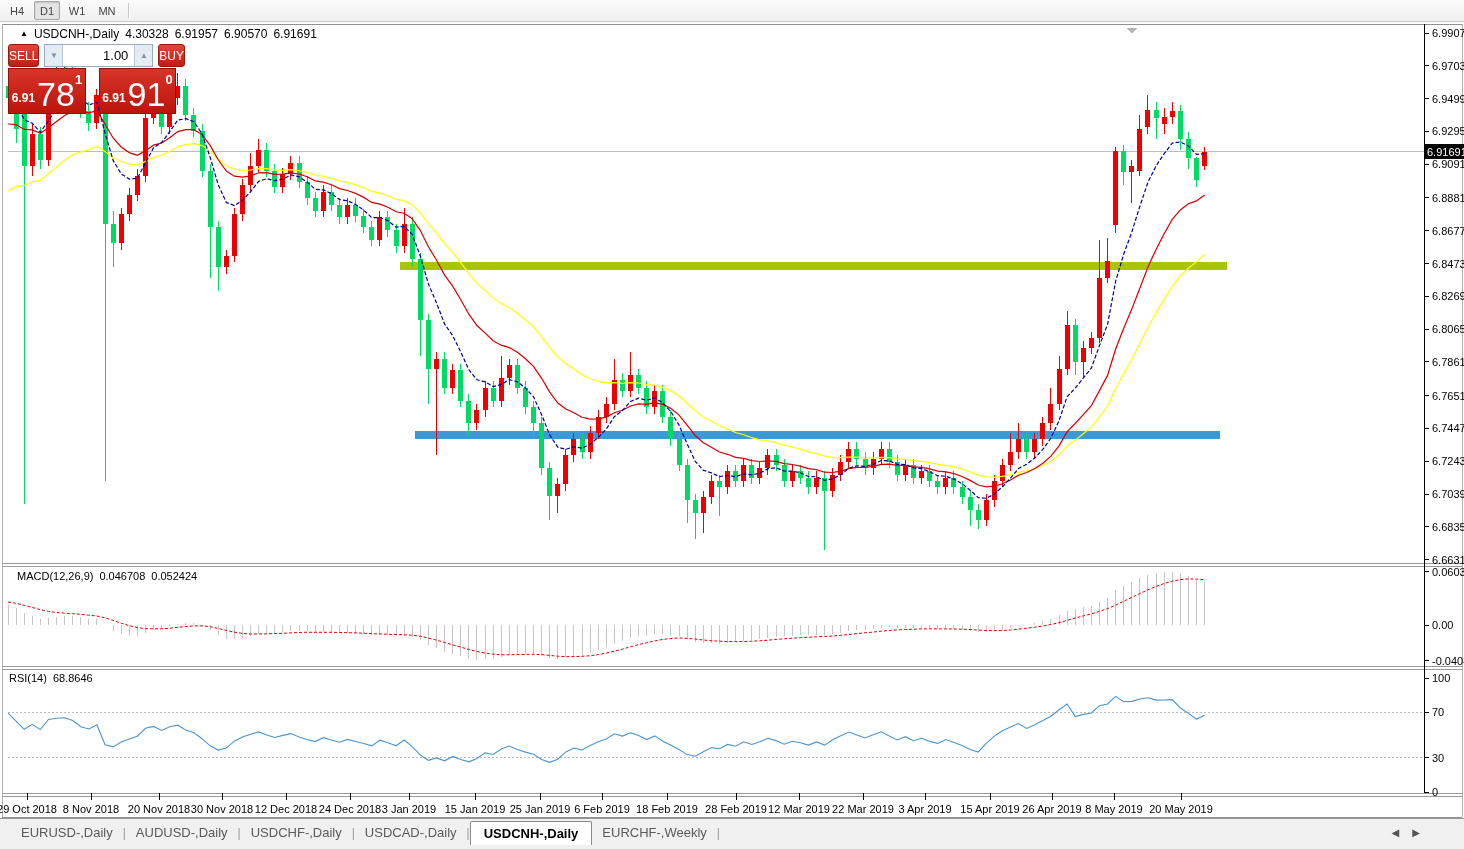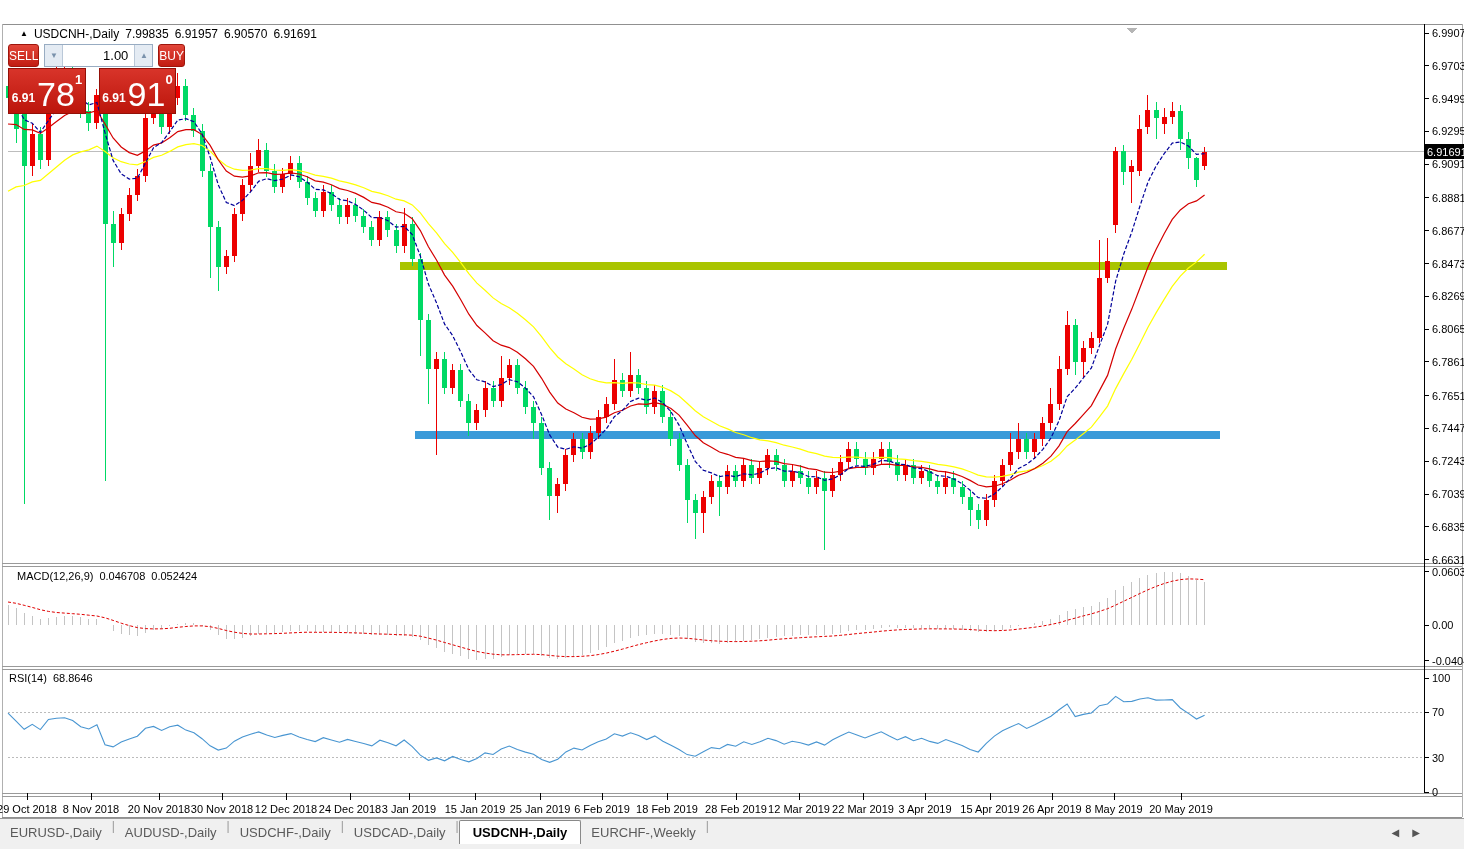--- a/index.html
+++ b/index.html
@@ -53,6 +53,15 @@
 <body>
 <div id="app">
 
+  <div id="toolbar">
+    <div id="tf-buttons" style="display:flex;">
+        <div class="tf-btn">H4</div>
+        <div class="tf-btn active">D1</div>
+        <div class="tf-btn">W1</div>
+        <div class="tf-btn">MN</div>
+      </div>
+    <div class="tb-sep"></div>
+  </div>
 
   <div id="chart-title">
     <span class="tri">▲</span>

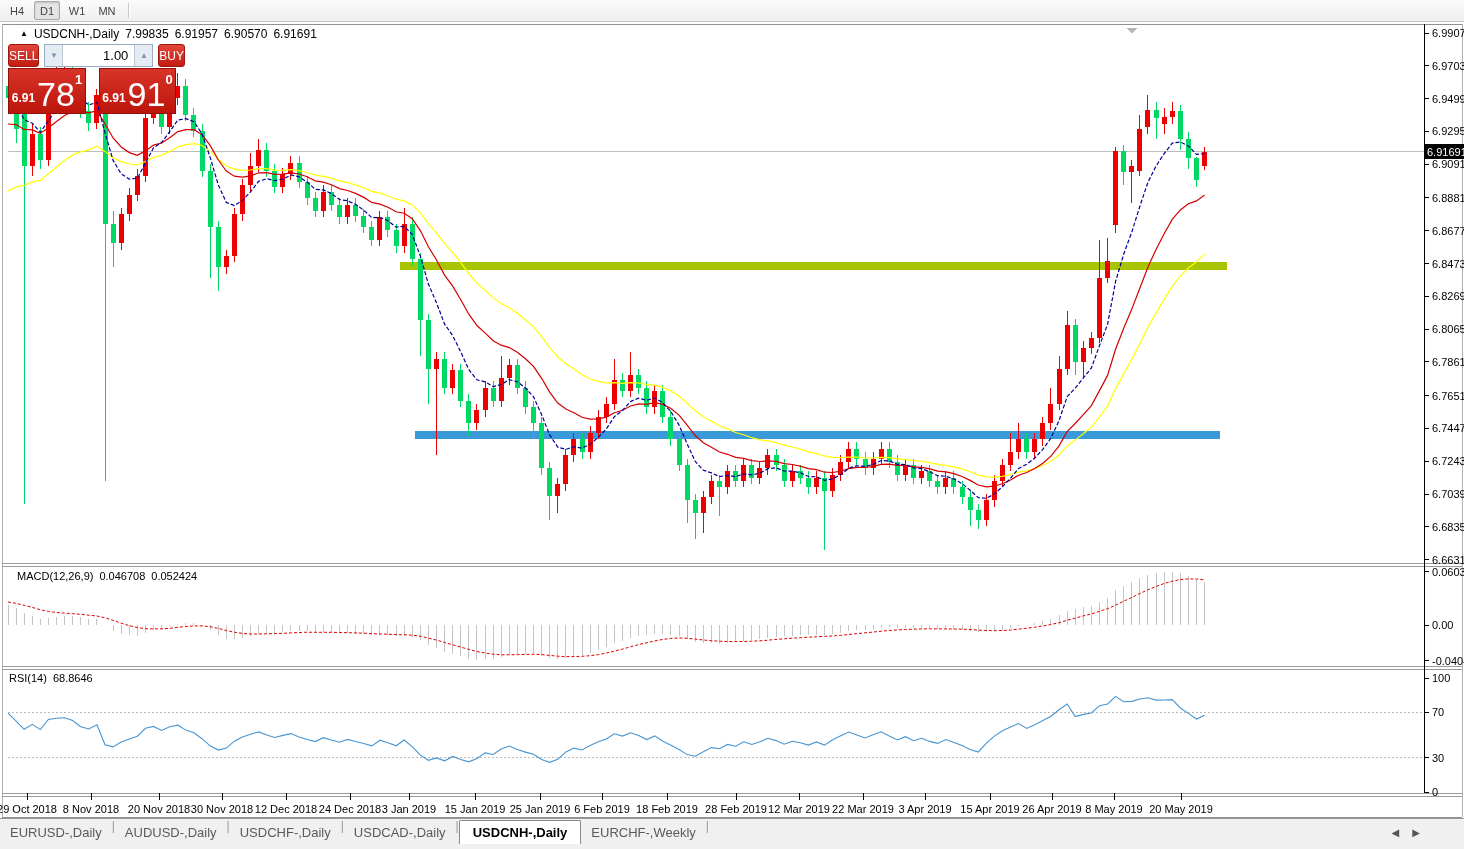--- a/index.html
+++ b/index.html
@@ -66,7 +66,7 @@
   <div id="chart-title">
     <span class="tri">▲</span>
     <span>USDCNH-,Daily</span>
-    <span>7.99835</span>
+    <span>4.30328</span>
     <span>6.91957</span>
     <span>6.90570</span>
     <span>6.91691</span>

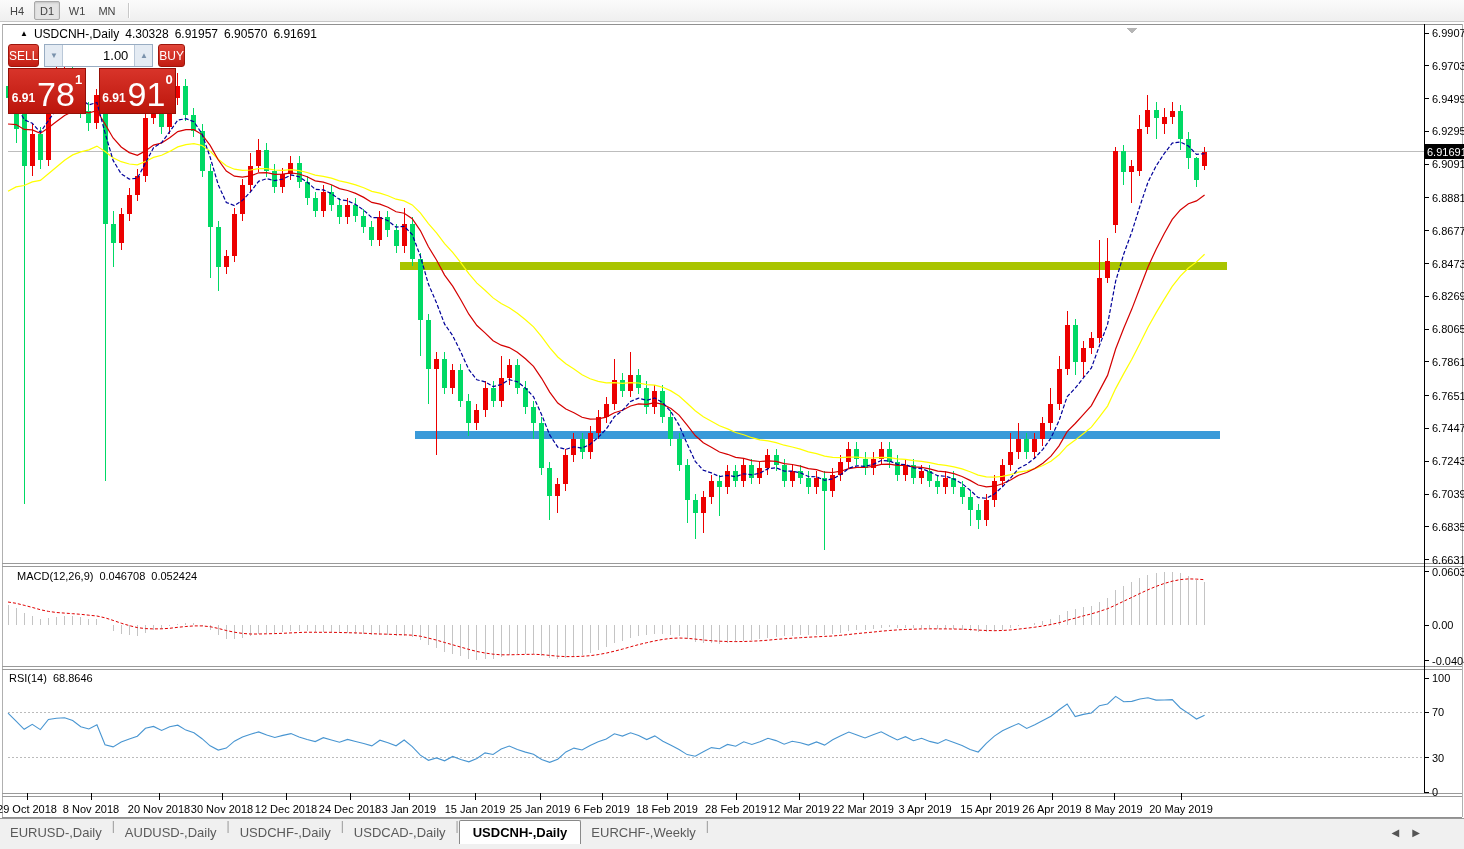--- a/index.html
+++ b/index.html
@@ -39,7 +39,7 @@
   
   #tabbar{position:absolute;left:0;top:818px;width:1464px;height:31px;background:#f0f0f0;border-top:1px solid #989898;
           display:flex;align-items:flex-start;z-index:6;}
-  #tabs{display:flex;align-items:flex-start;height:27px;padding-left:0;}
+  #tabs{display:flex;align-items:center;height:27px;padding-left:11px;}
   .tab{font-size:13px;color:#5a5a5a;padding:0 10px;height:27px;display:flex;align-items:center;cursor:pointer;white-space:nowrap;}
   .tab-sep{color:#999;font-size:12px;}
   .tab.active{background:#fff;border:1px solid #898989;border-bottom:none;color:#000;font-weight:700;

